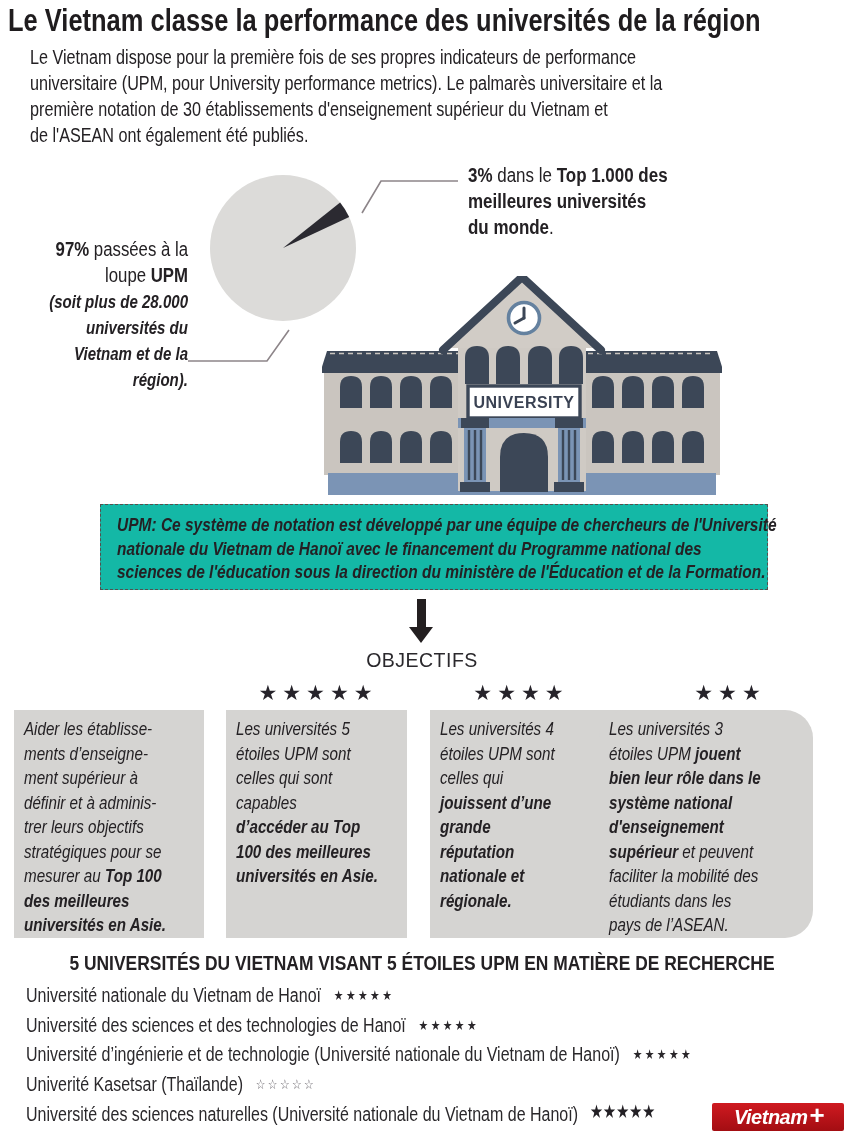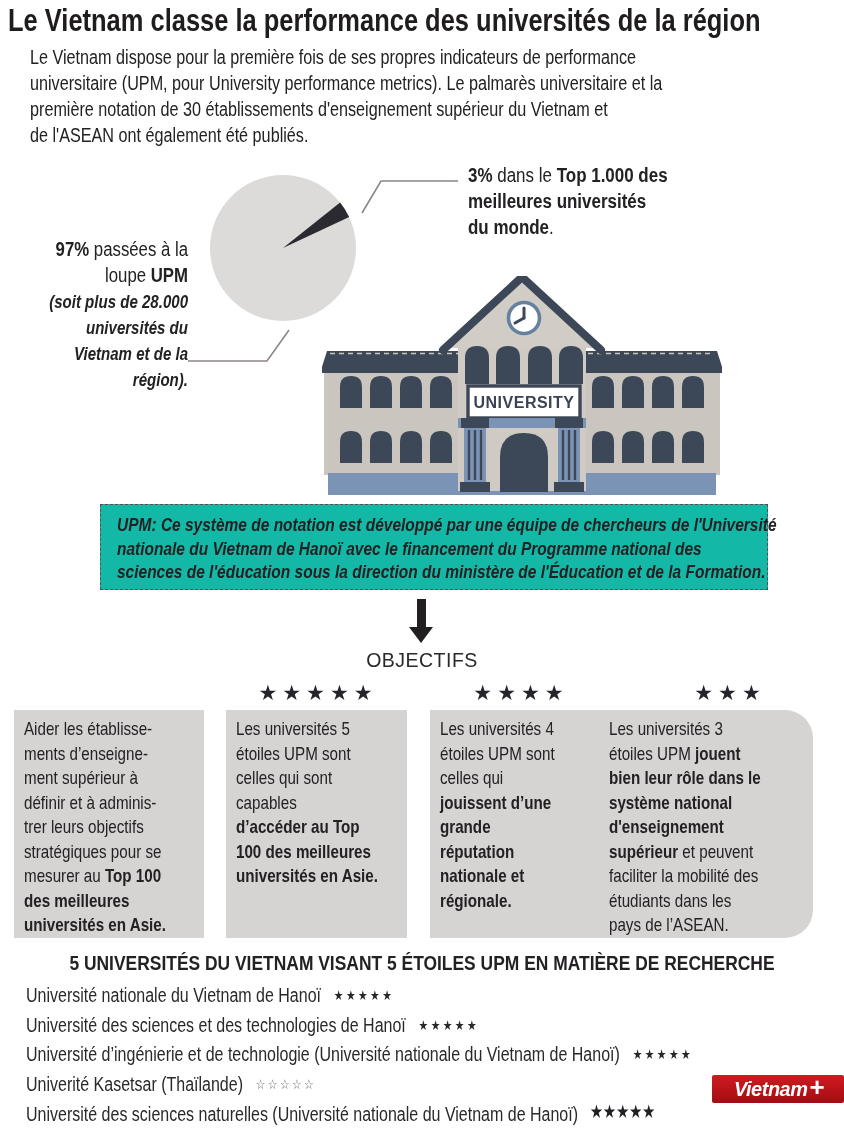--- a/index.html
+++ b/index.html
@@ -71,7 +71,7 @@
   #stars-col2 { left:318px; } #stars-col3 { left:521px; } #stars-col4 { left:730px; }
 
   
-  .col-box { position:absolute; top:710px; height:228px; background:#d5d4d2; }
+  .col-box { position:absolute; top:710px; height:228px; background:#d5d4d2;font-style:italic; }
   #col1 { left:14px;  width:190px; }
   #col2 { left:226px; width:181px;padding-left:12px; }
   #col3 { left:430px; width:216px; }

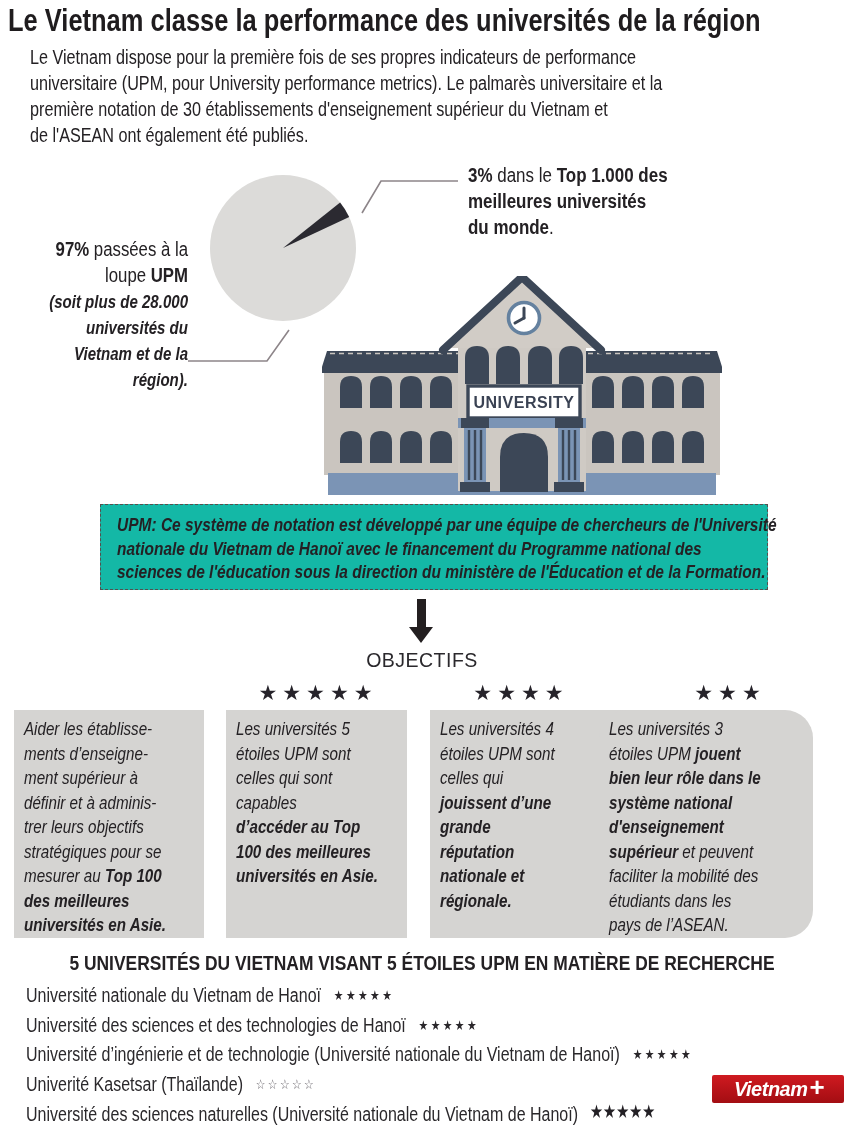--- a/index.html
+++ b/index.html
@@ -100,7 +100,7 @@
 
   
   #logo {
-    position:absolute; left:712px; top:1075px; width:132px; height:28px;
+    position:absolute; left:712px; top:1103px; width:132px; height:28px;
     background:linear-gradient(#cf1a20, #a30d12); border-radius:2px;
     display:flex; align-items:center; justify-content:center;
     color:#ffffff; font-style:italic; font-weight:700;

